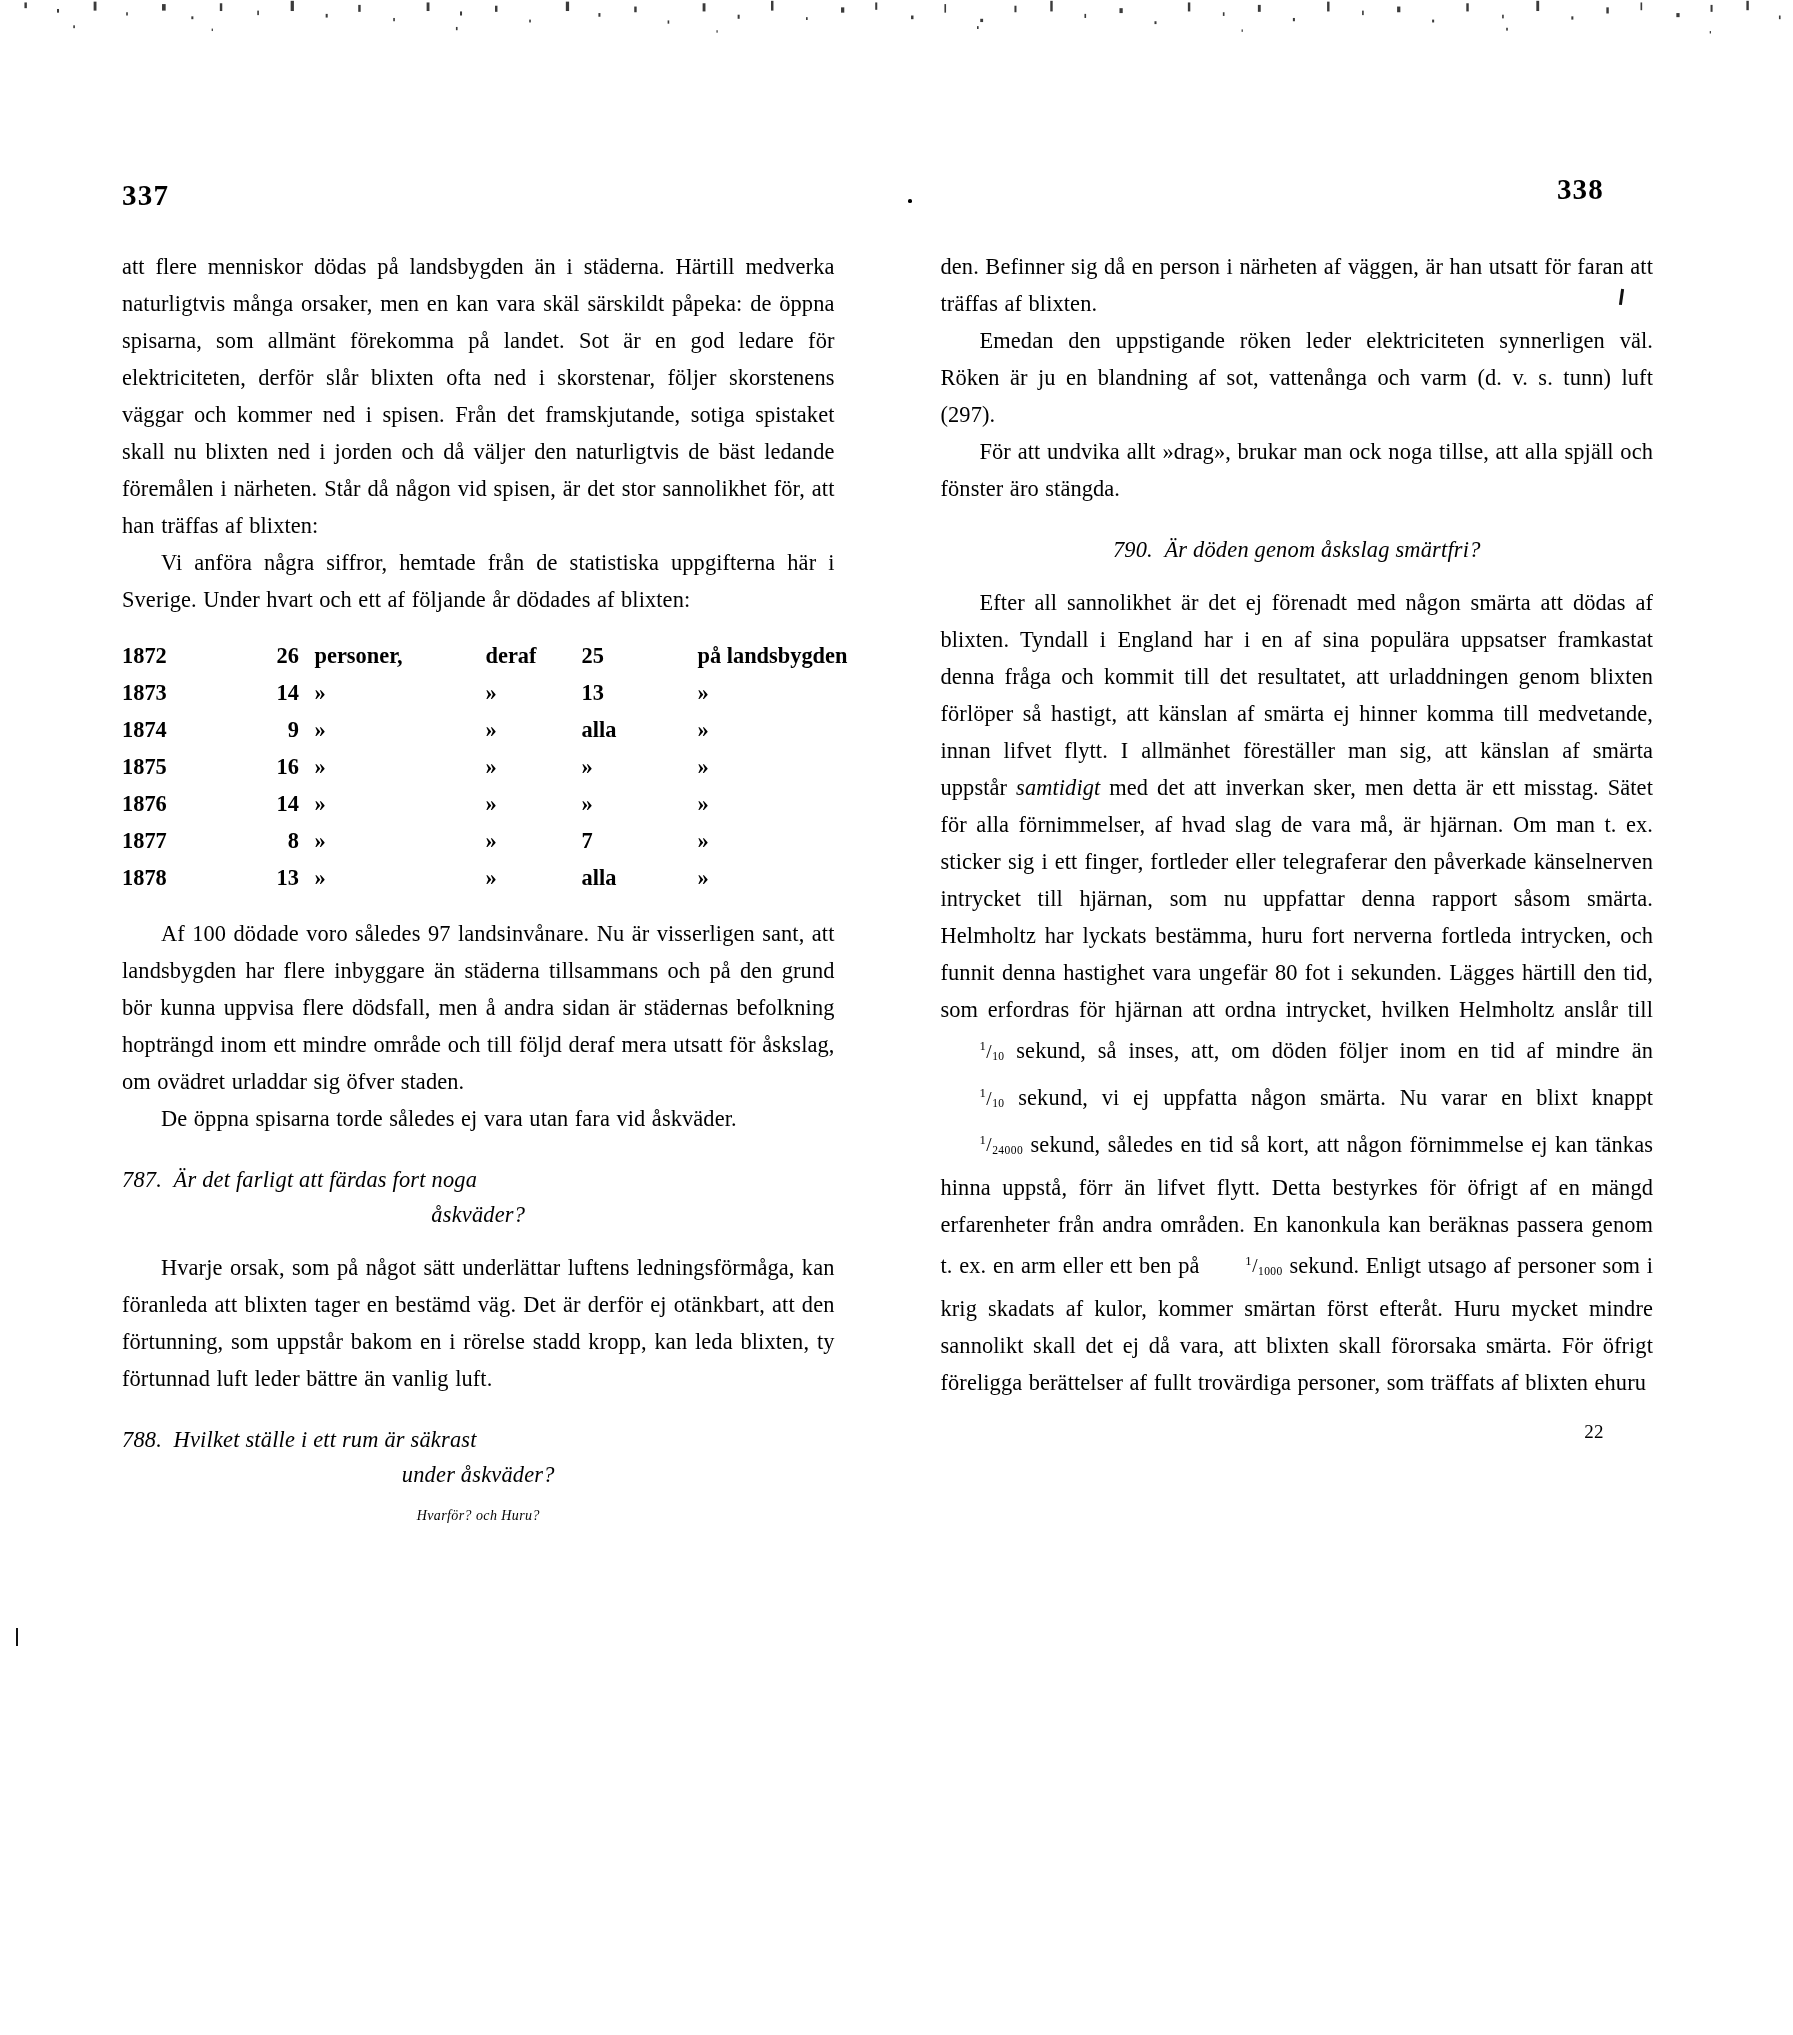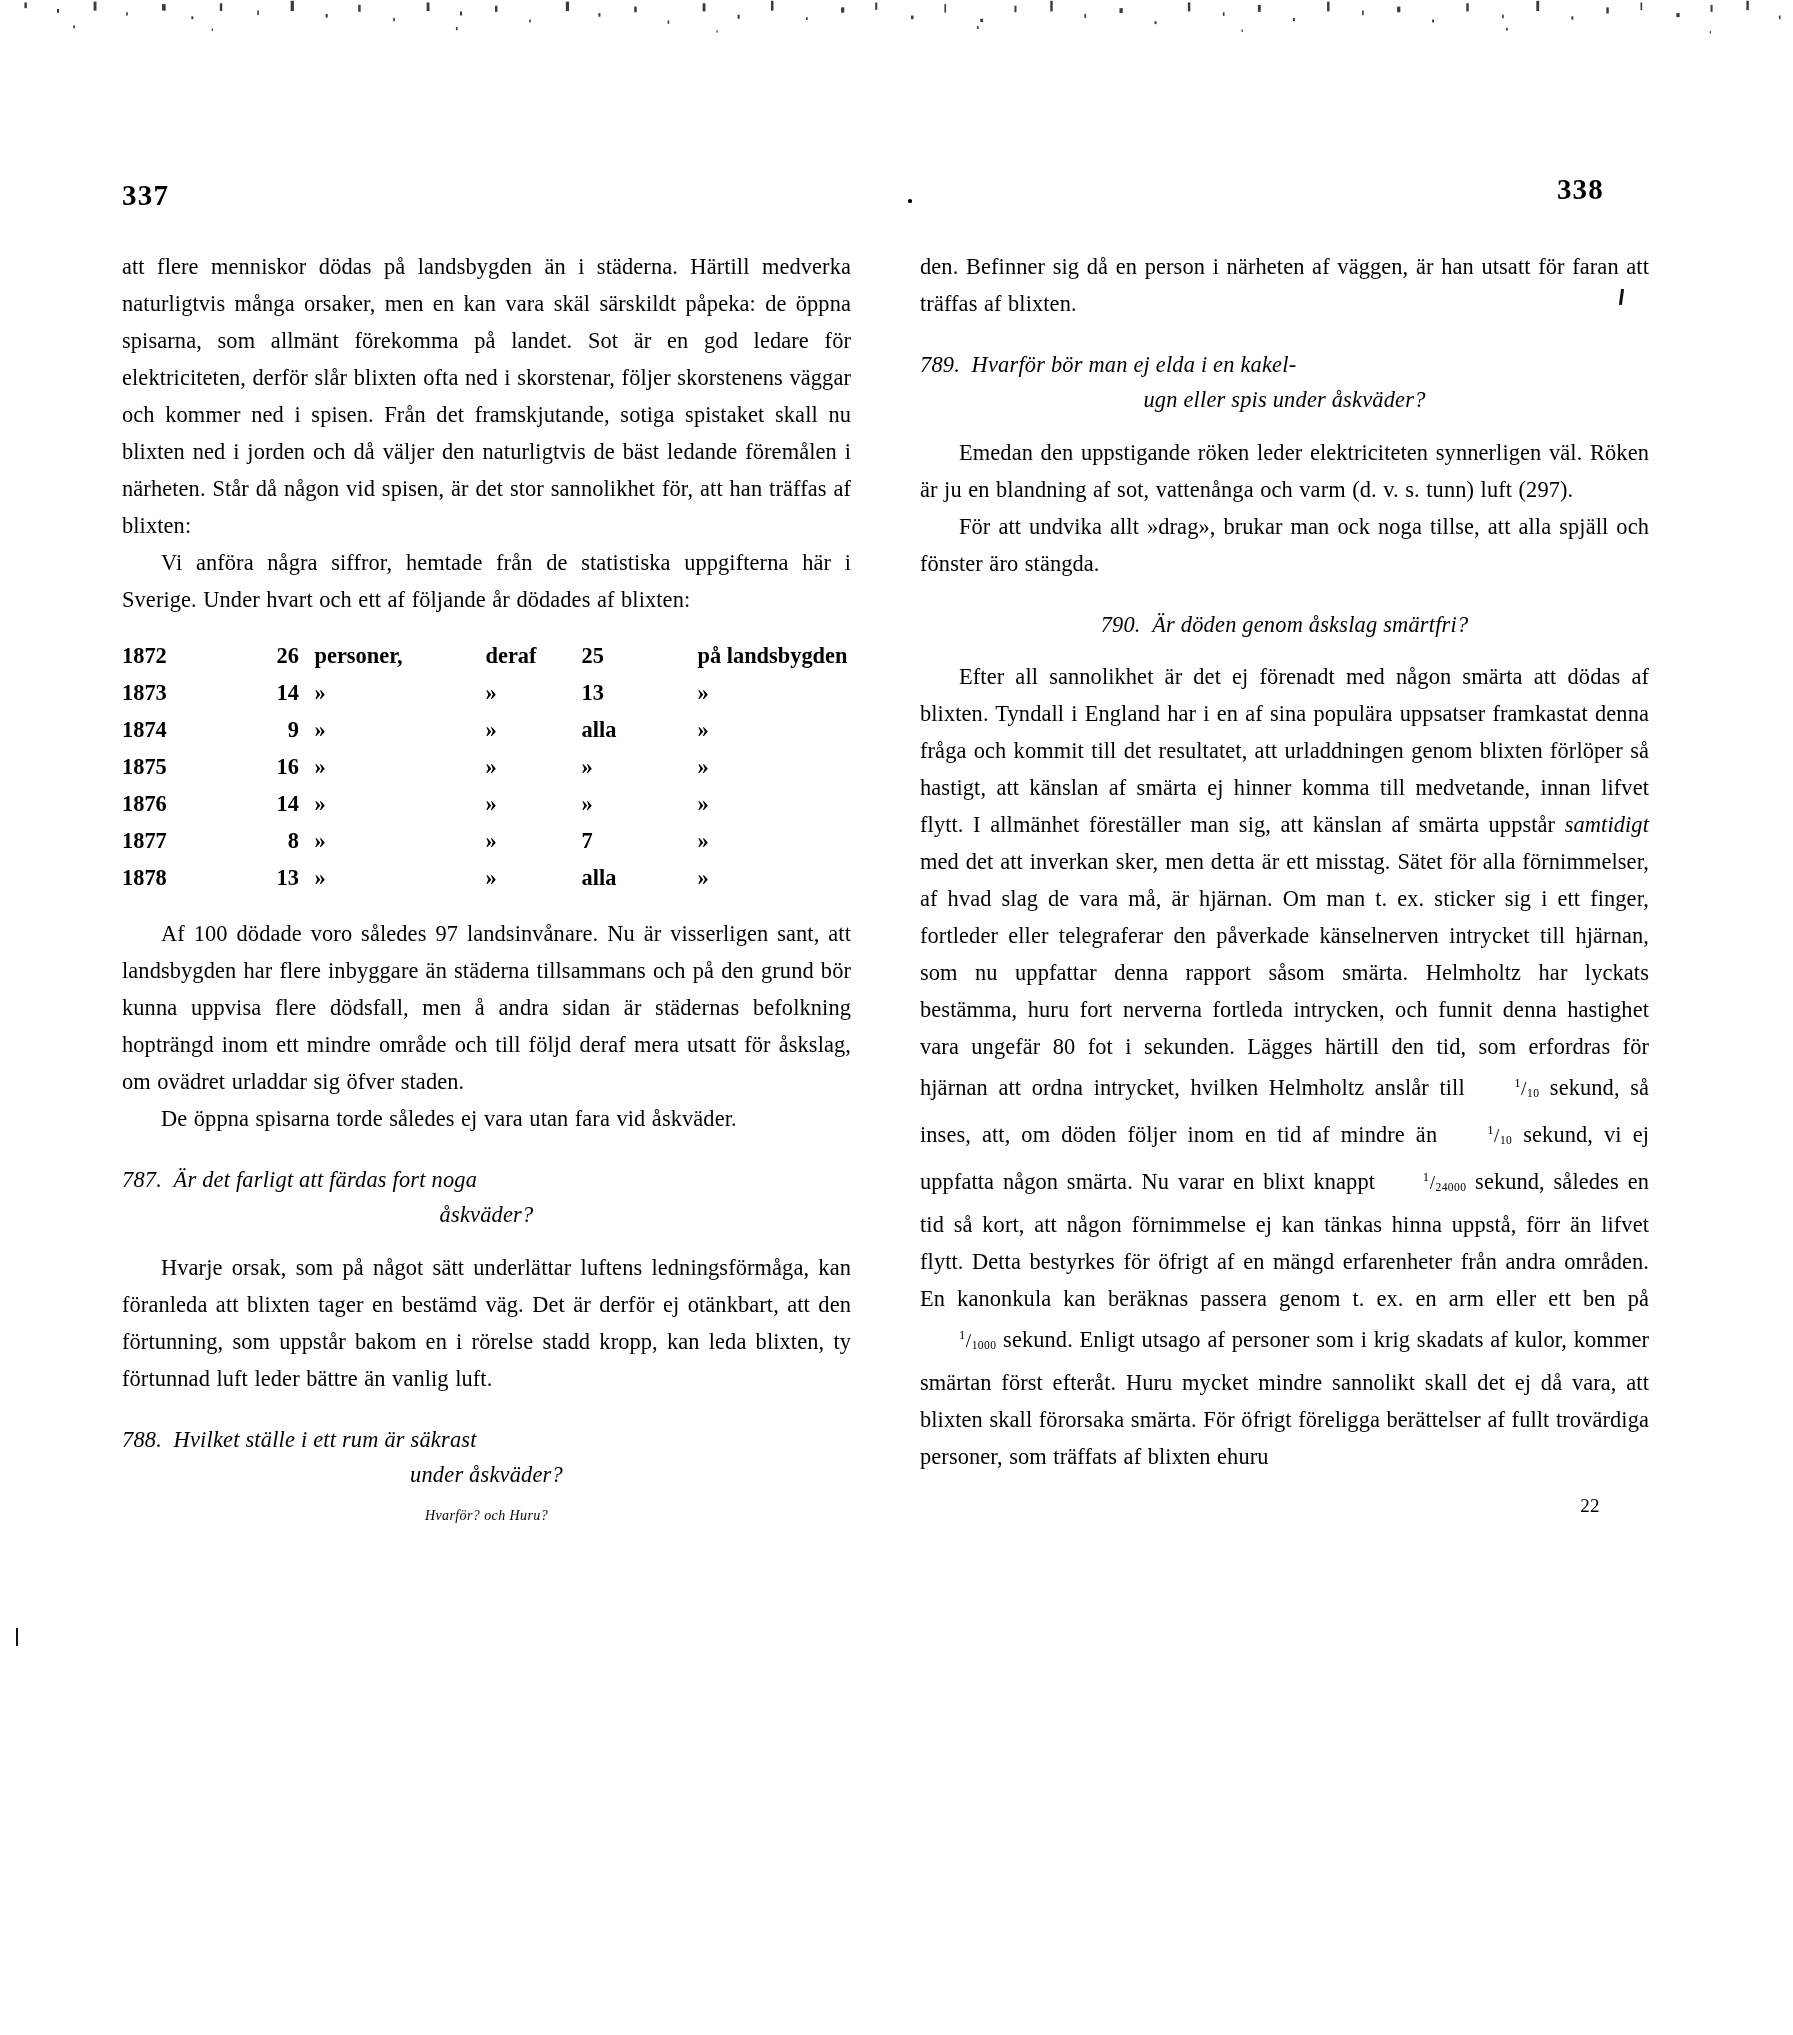--- a/index.html
+++ b/index.html
@@ -63,7 +63,7 @@
   
   .columns {
     display: flex;
-    gap: 69px;
+    gap: 106px;
     margin-top: 24.4px;
   }
   .col {

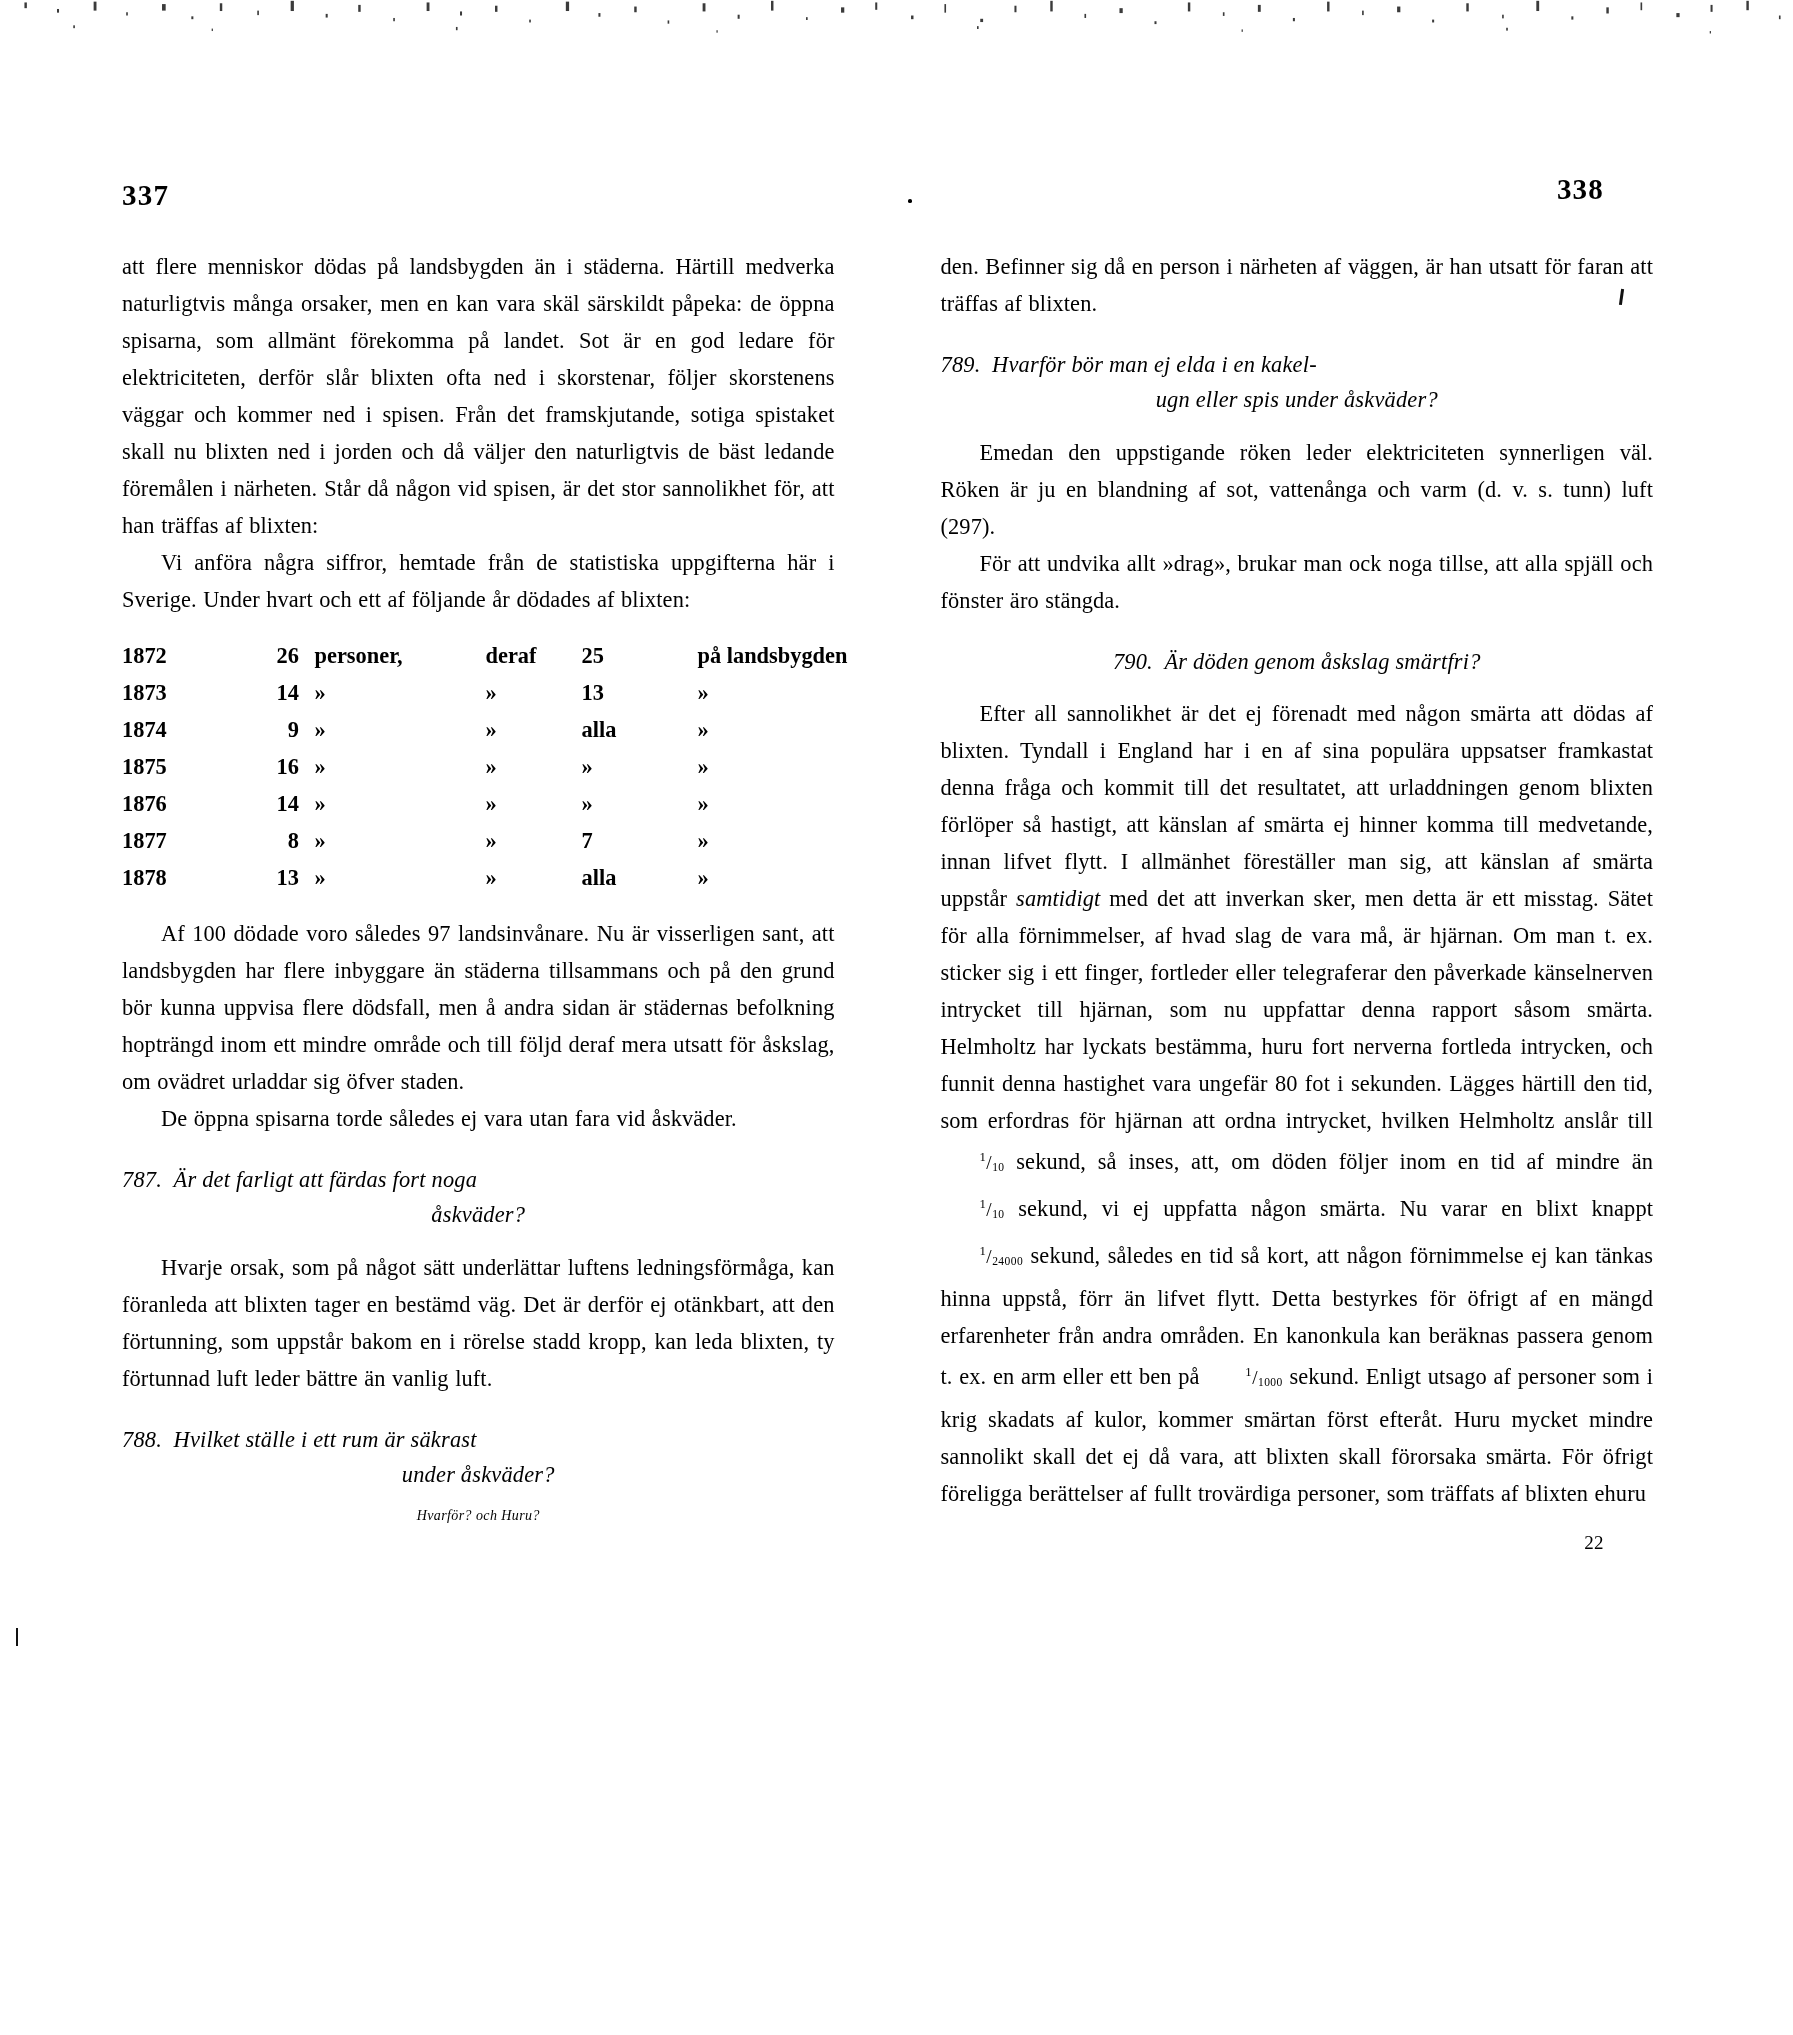--- a/index.html
+++ b/index.html
@@ -319,10 +319,6 @@
 
         <p class="body noindent">den. Befinner sig då en person i närheten af väggen, är han utsatt för faran att träffas af blixten.</p>
 
-        <div class="heading">
-          <span class="hline1"><span>789.</span>&nbsp;&nbsp;<span>Hvarför bör man ej elda i en kakel-</span></span>
-          <span class="hline2">ugn eller spis under åskväder?</span>
-        </div>
 
         <p class="body">Emedan den uppstigande röken leder elektriciteten synnerligen väl. Röken är ju en blandning af sot, vattenånga och varm (d. v. s. tunn) luft (297).</p>
         <p class="body">För att undvika allt »drag», brukar man ock noga tillse, att alla spjäll och fönster äro stängda.</p>

